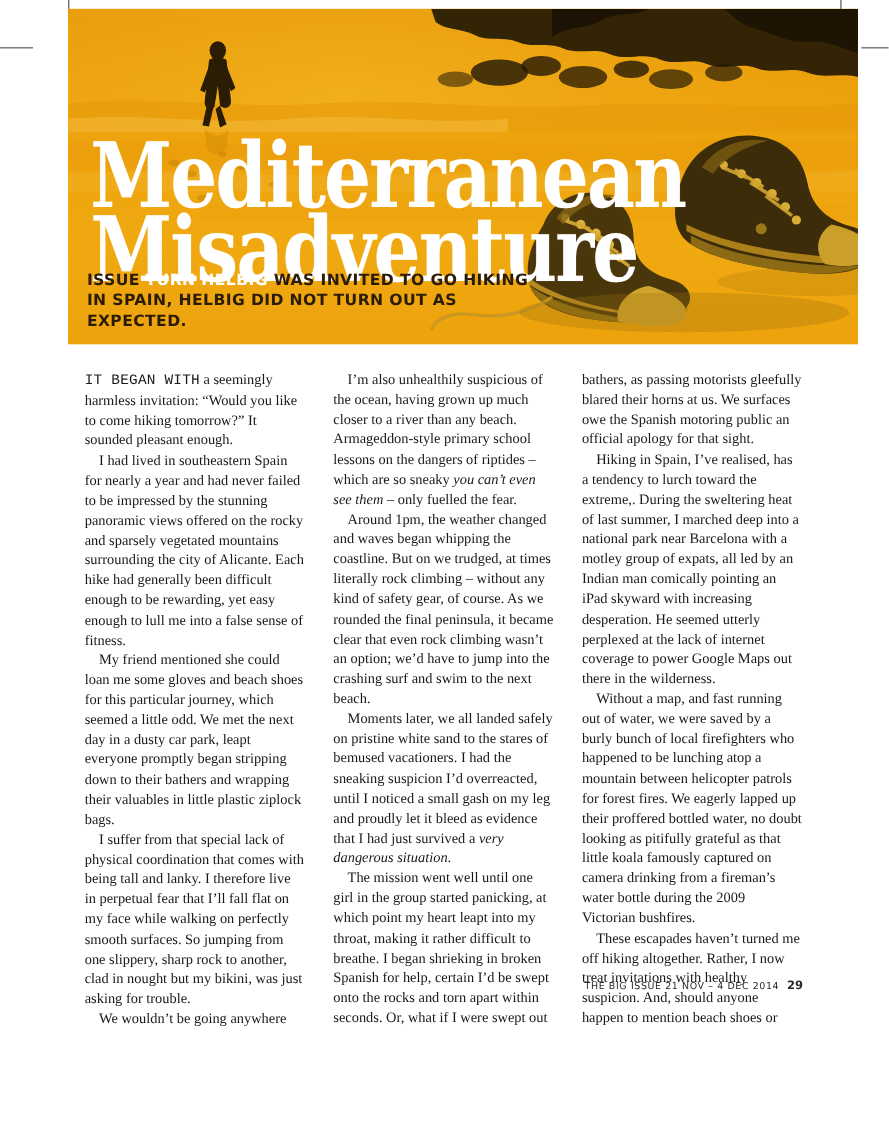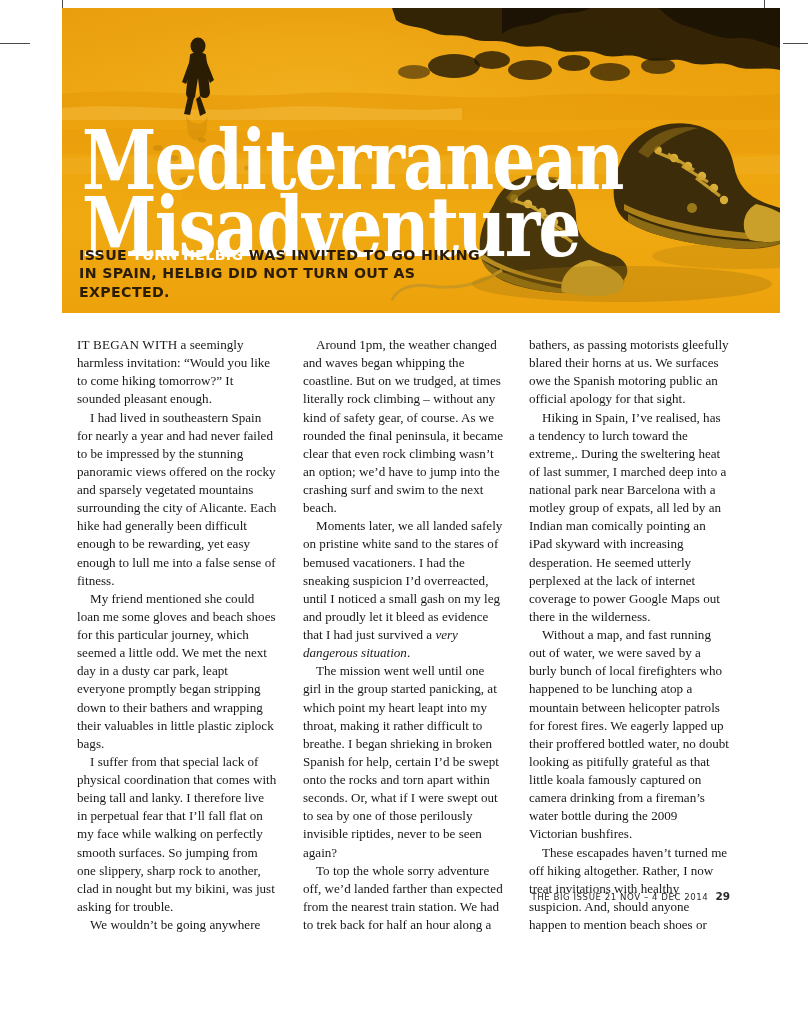--- a/index.html
+++ b/index.html
@@ -102,6 +102,7 @@
   .smallcaps {
     font-variant: small-caps;
     letter-spacing: 0.2px;
+    font-family: Liberation Mono, monospace;
   }
 
   

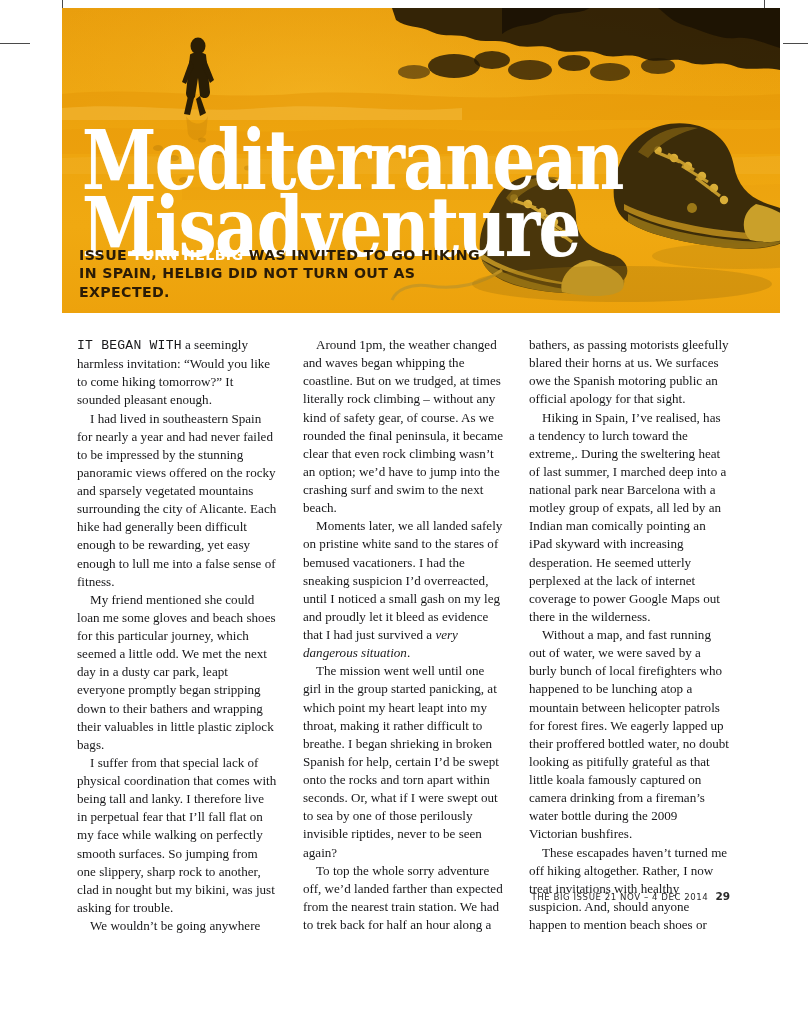--- a/index.html
+++ b/index.html
@@ -326,6 +326,7 @@
         <p>We wouldn’t be going anywhere near the mountains that day. Hiking for this group of friends meant scrabbling across a rather rocky section of Mediterranean coastline for six hours.</p>
       </div>
     <div class="col" id="col2">
+        <p>I’m also unhealthily suspicious of the ocean, having grown up much closer to a river than any beach. Armageddon-style primary school lessons on the dangers of riptides – which are so sneaky <em>you can’t even see them</em> – only fuelled the fear.</p>
         <p>Around 1pm, the weather changed and waves began whipping the coastline. But on we trudged, at times literally rock climbing – without any kind of safety gear, of course. As we rounded the final peninsula, it became clear that even rock climbing wasn’t an option; we’d have to jump into the crashing surf and swim to the next beach.</p>
         <p>Moments later, we all landed safely on pristine white sand to the stares of bemused vacationers. I had the sneaking suspicion I’d overreacted, until I noticed a small gash on my leg and proudly let it bleed as evidence that I had just survived a <em>very dangerous situation</em>.</p>
         <p>The mission went well until one girl in the group started panicking, at which point my heart leapt into my throat, making it rather difficult to breathe. I began shrieking in broken Spanish for help, certain I’d be swept onto the rocks and torn apart within seconds. Or, what if I were swept out to sea by one of those perilously invisible riptides, never to be seen again?</p>

